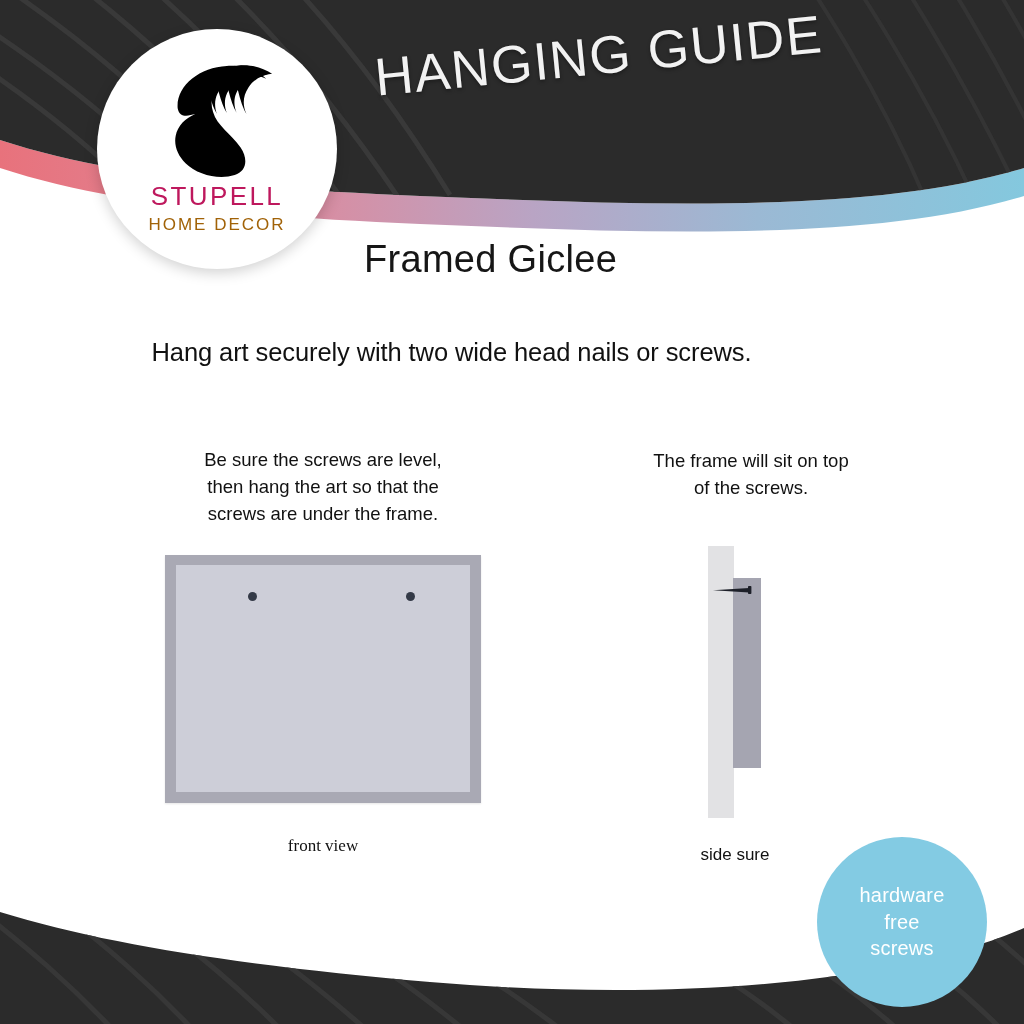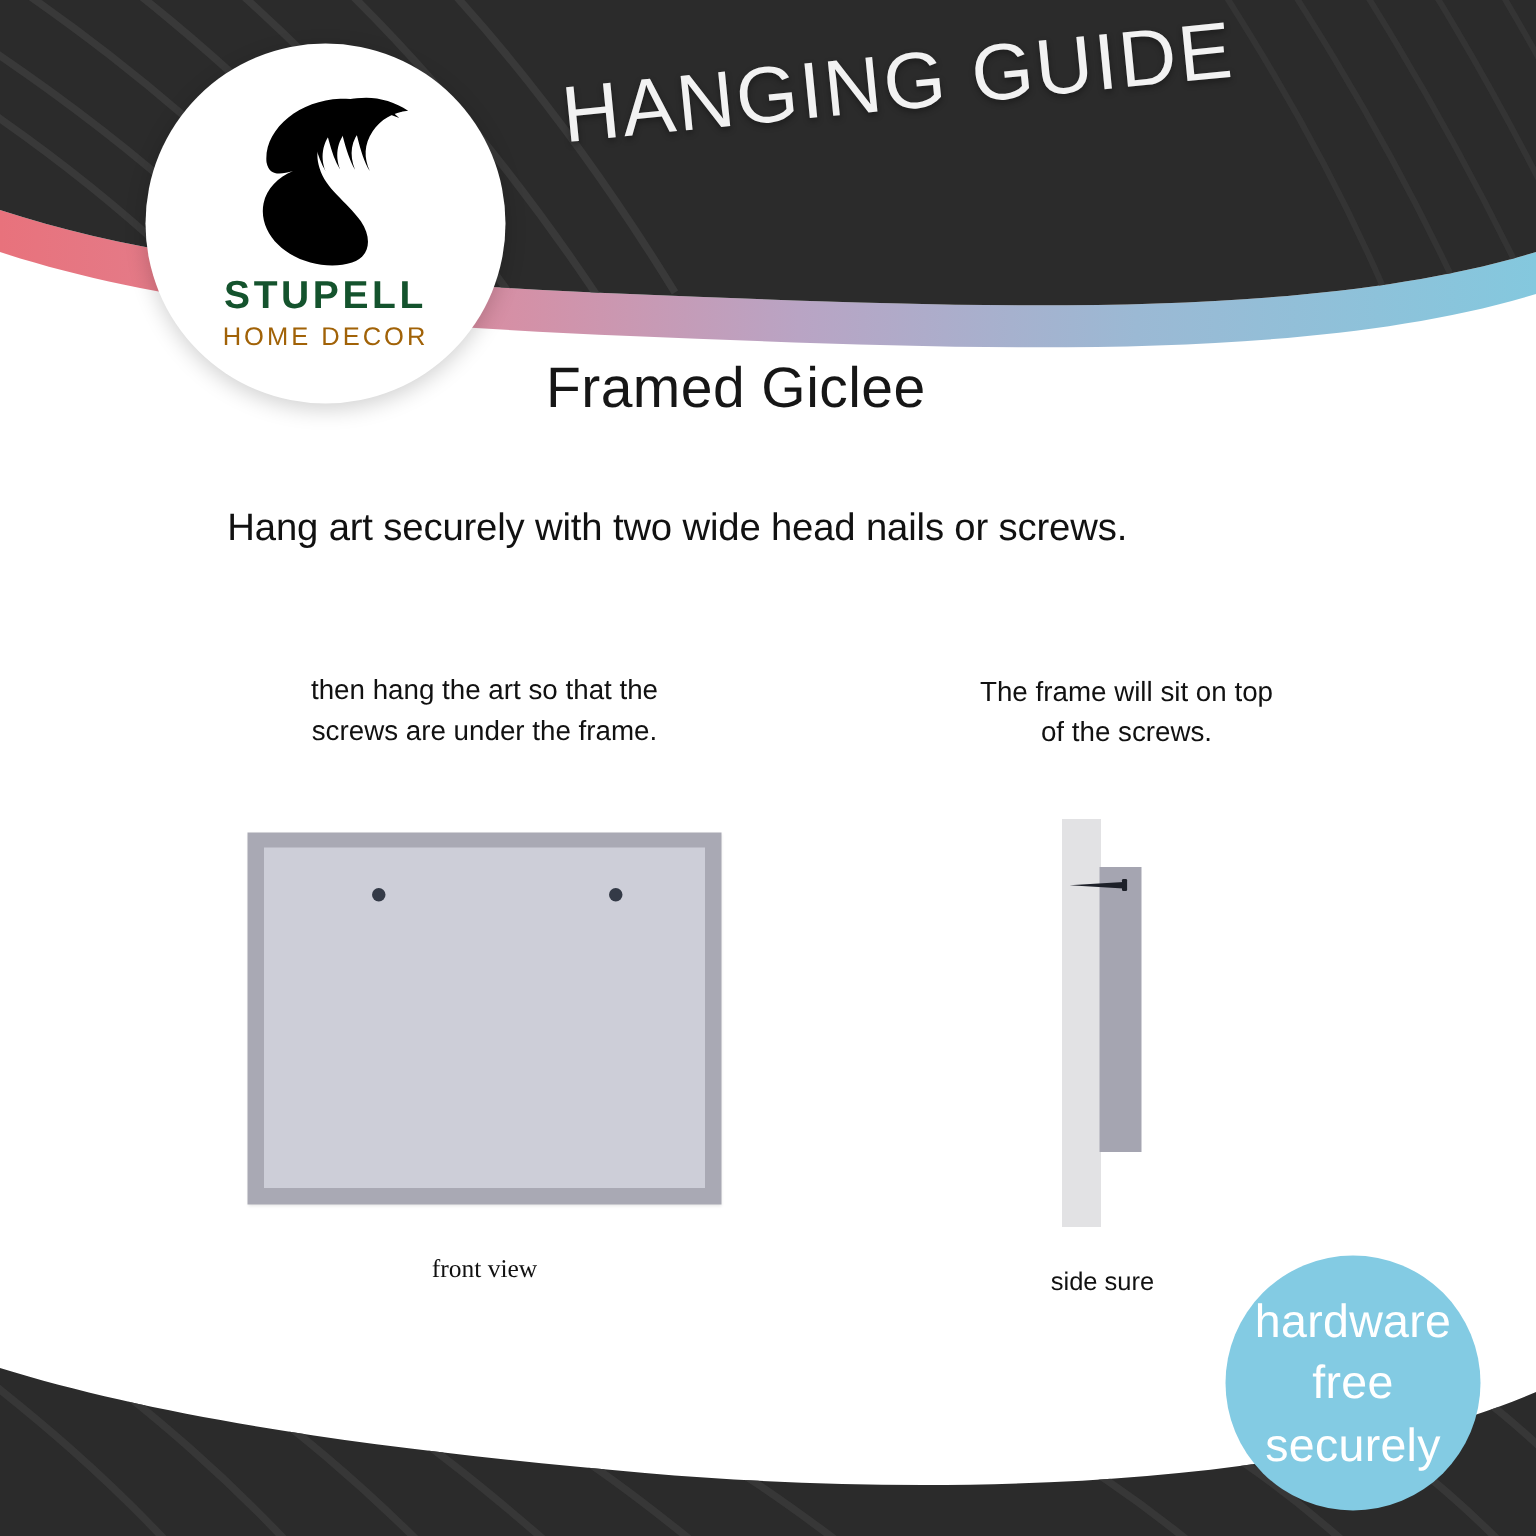--- a/index.html
+++ b/index.html
@@ -56,9 +56,9 @@
   .logo-word {
     font-size: 26px;
     letter-spacing: 2.4px;
-    color: #14532d;
+    color: #be185d;
     margin-top: 4px;
-    font-weight: 700;
+    font-weight: 400;
     line-height: 1;
   }
   .logo-sub {

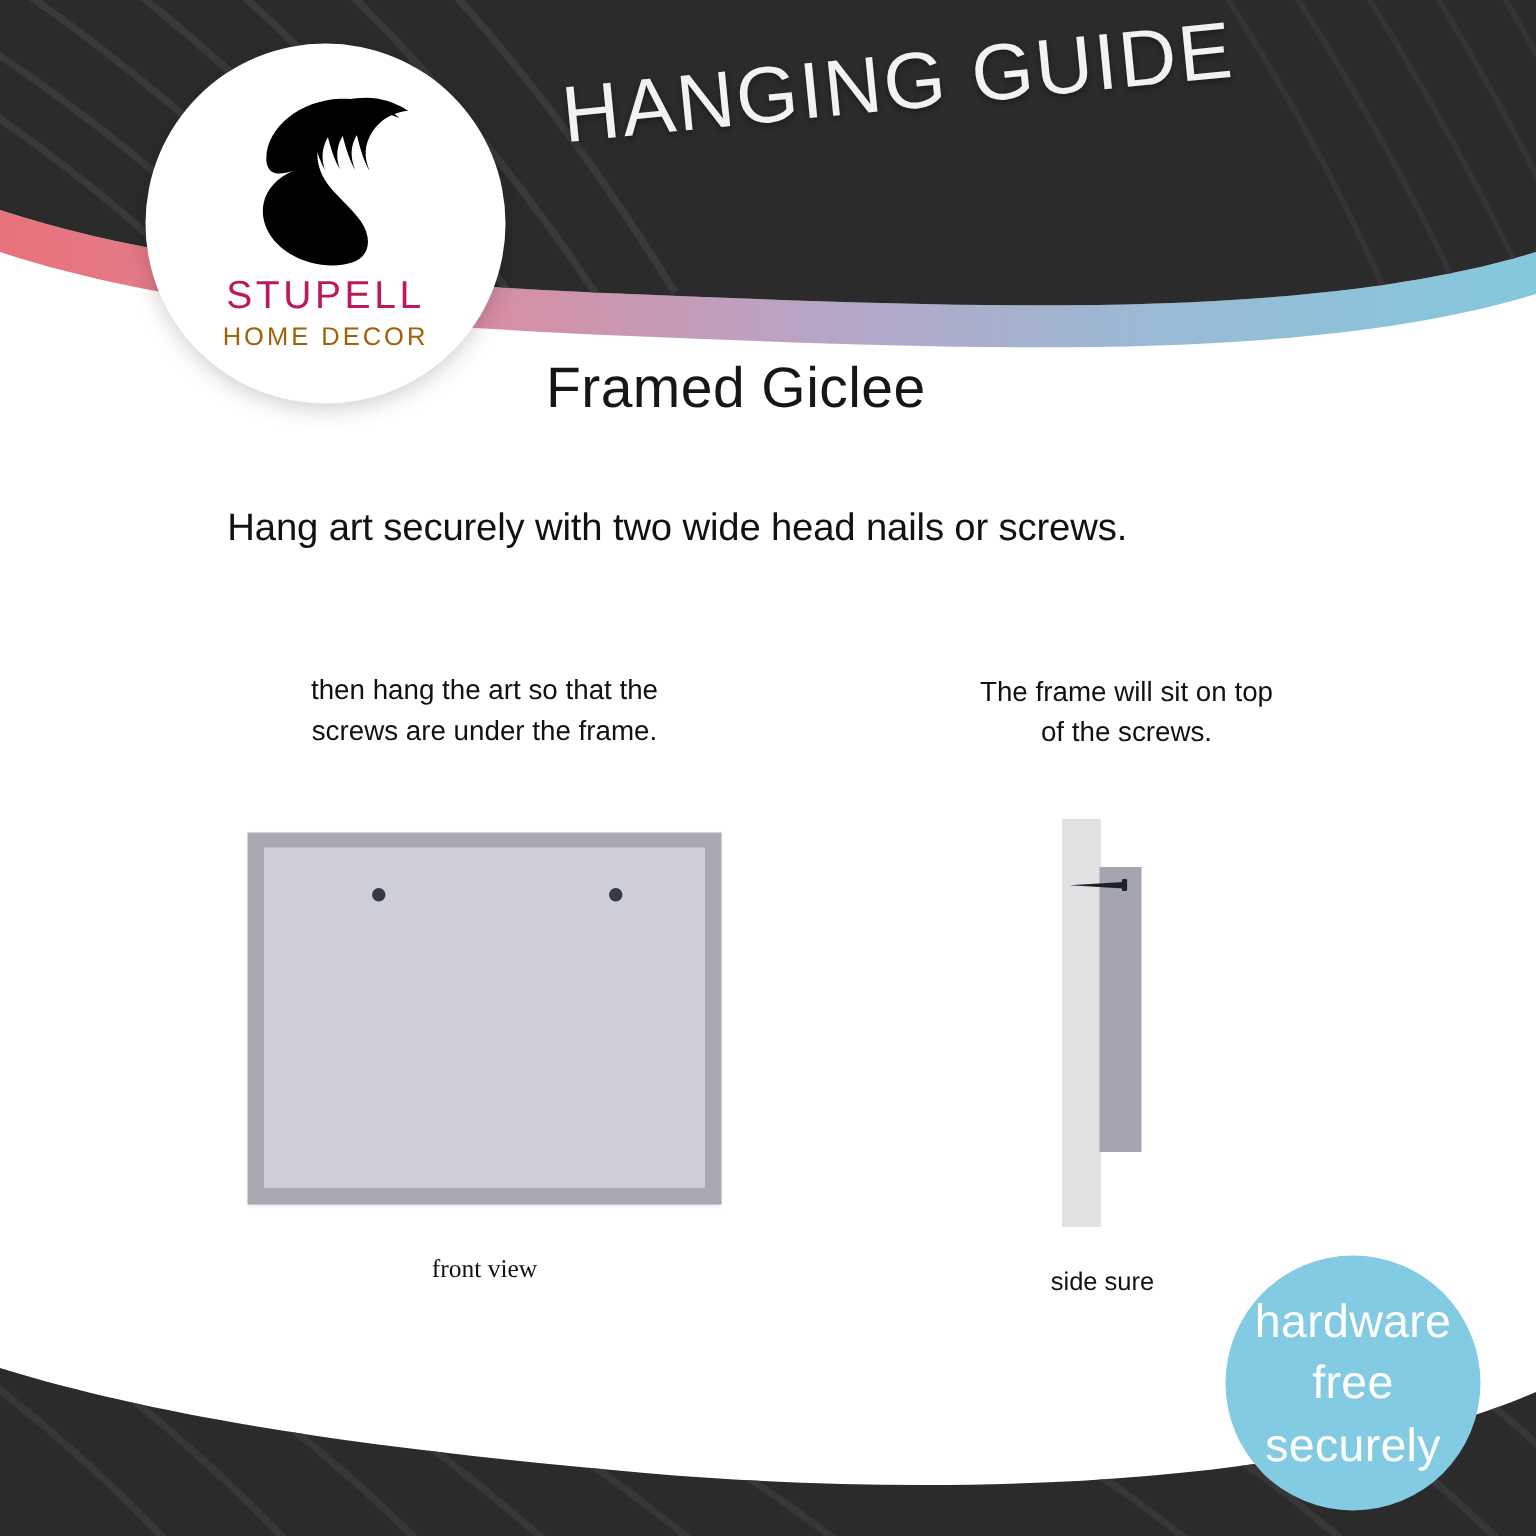--- a/index.html
+++ b/index.html
@@ -323,6 +323,7 @@
   <div class="main-instruction">Hang art securely with two wide head nails or screws.</div>
 
   <div class="caption caption-left">
+    <div>Be sure the screws are level,</div>
     <div>then hang the art so that the</div>
     <div>screws are under the frame.</div>
   </div>

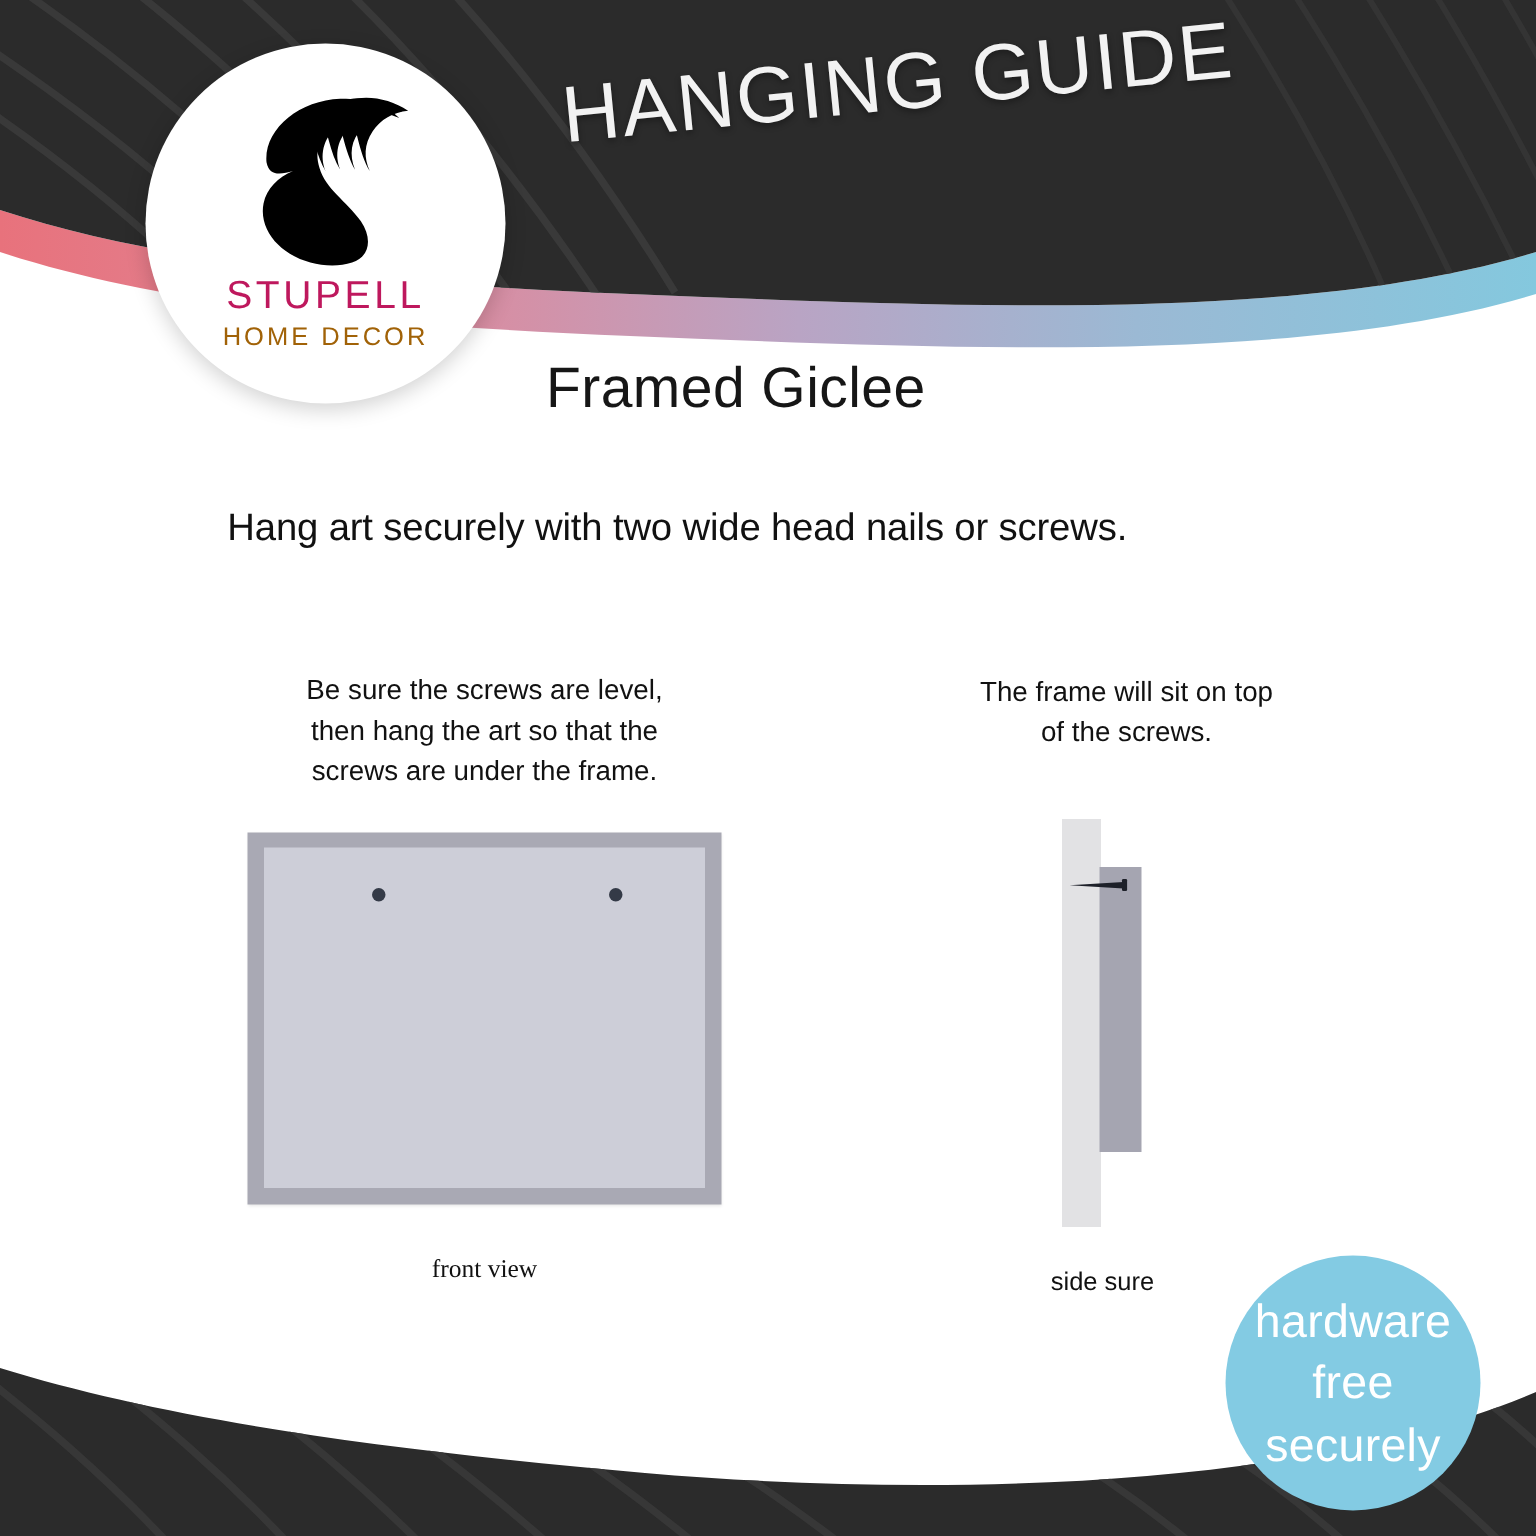--- a/index.html
+++ b/index.html
@@ -223,7 +223,7 @@
     align-items: center;
     justify-content: center;
     color: #ffffff;
-    font-size: 31px;
+    font-size: 20px;
     line-height: 1.33;
     text-align: center;
     letter-spacing: 0.2px;

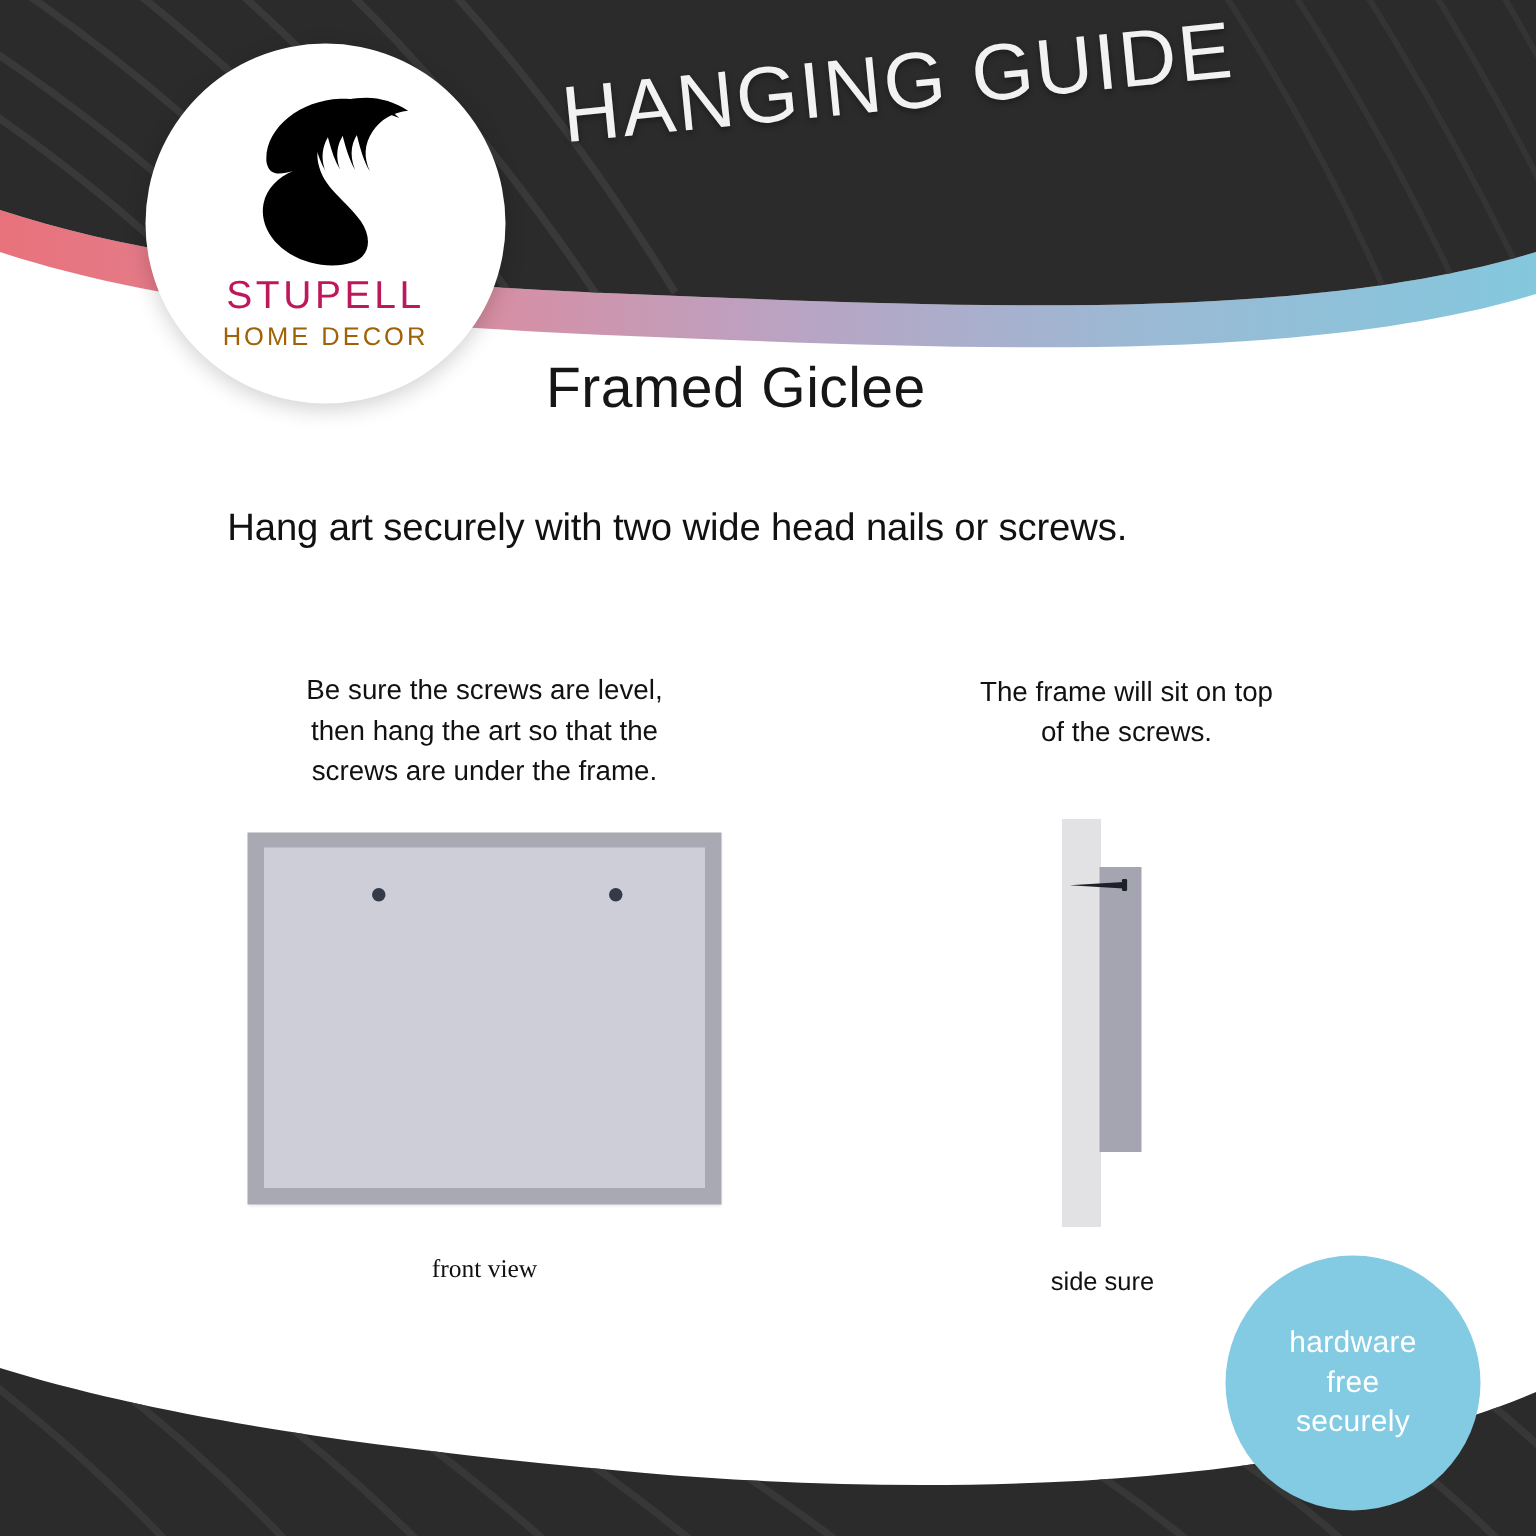--- a/index.html
+++ b/index.html
@@ -355,7 +355,7 @@
   <div class="hardware-badge">
     <div>hardware</div>
     <div>free</div>
-    <div>securely</div>
+    <div>screws</div>
   </div>
 
 </div>

